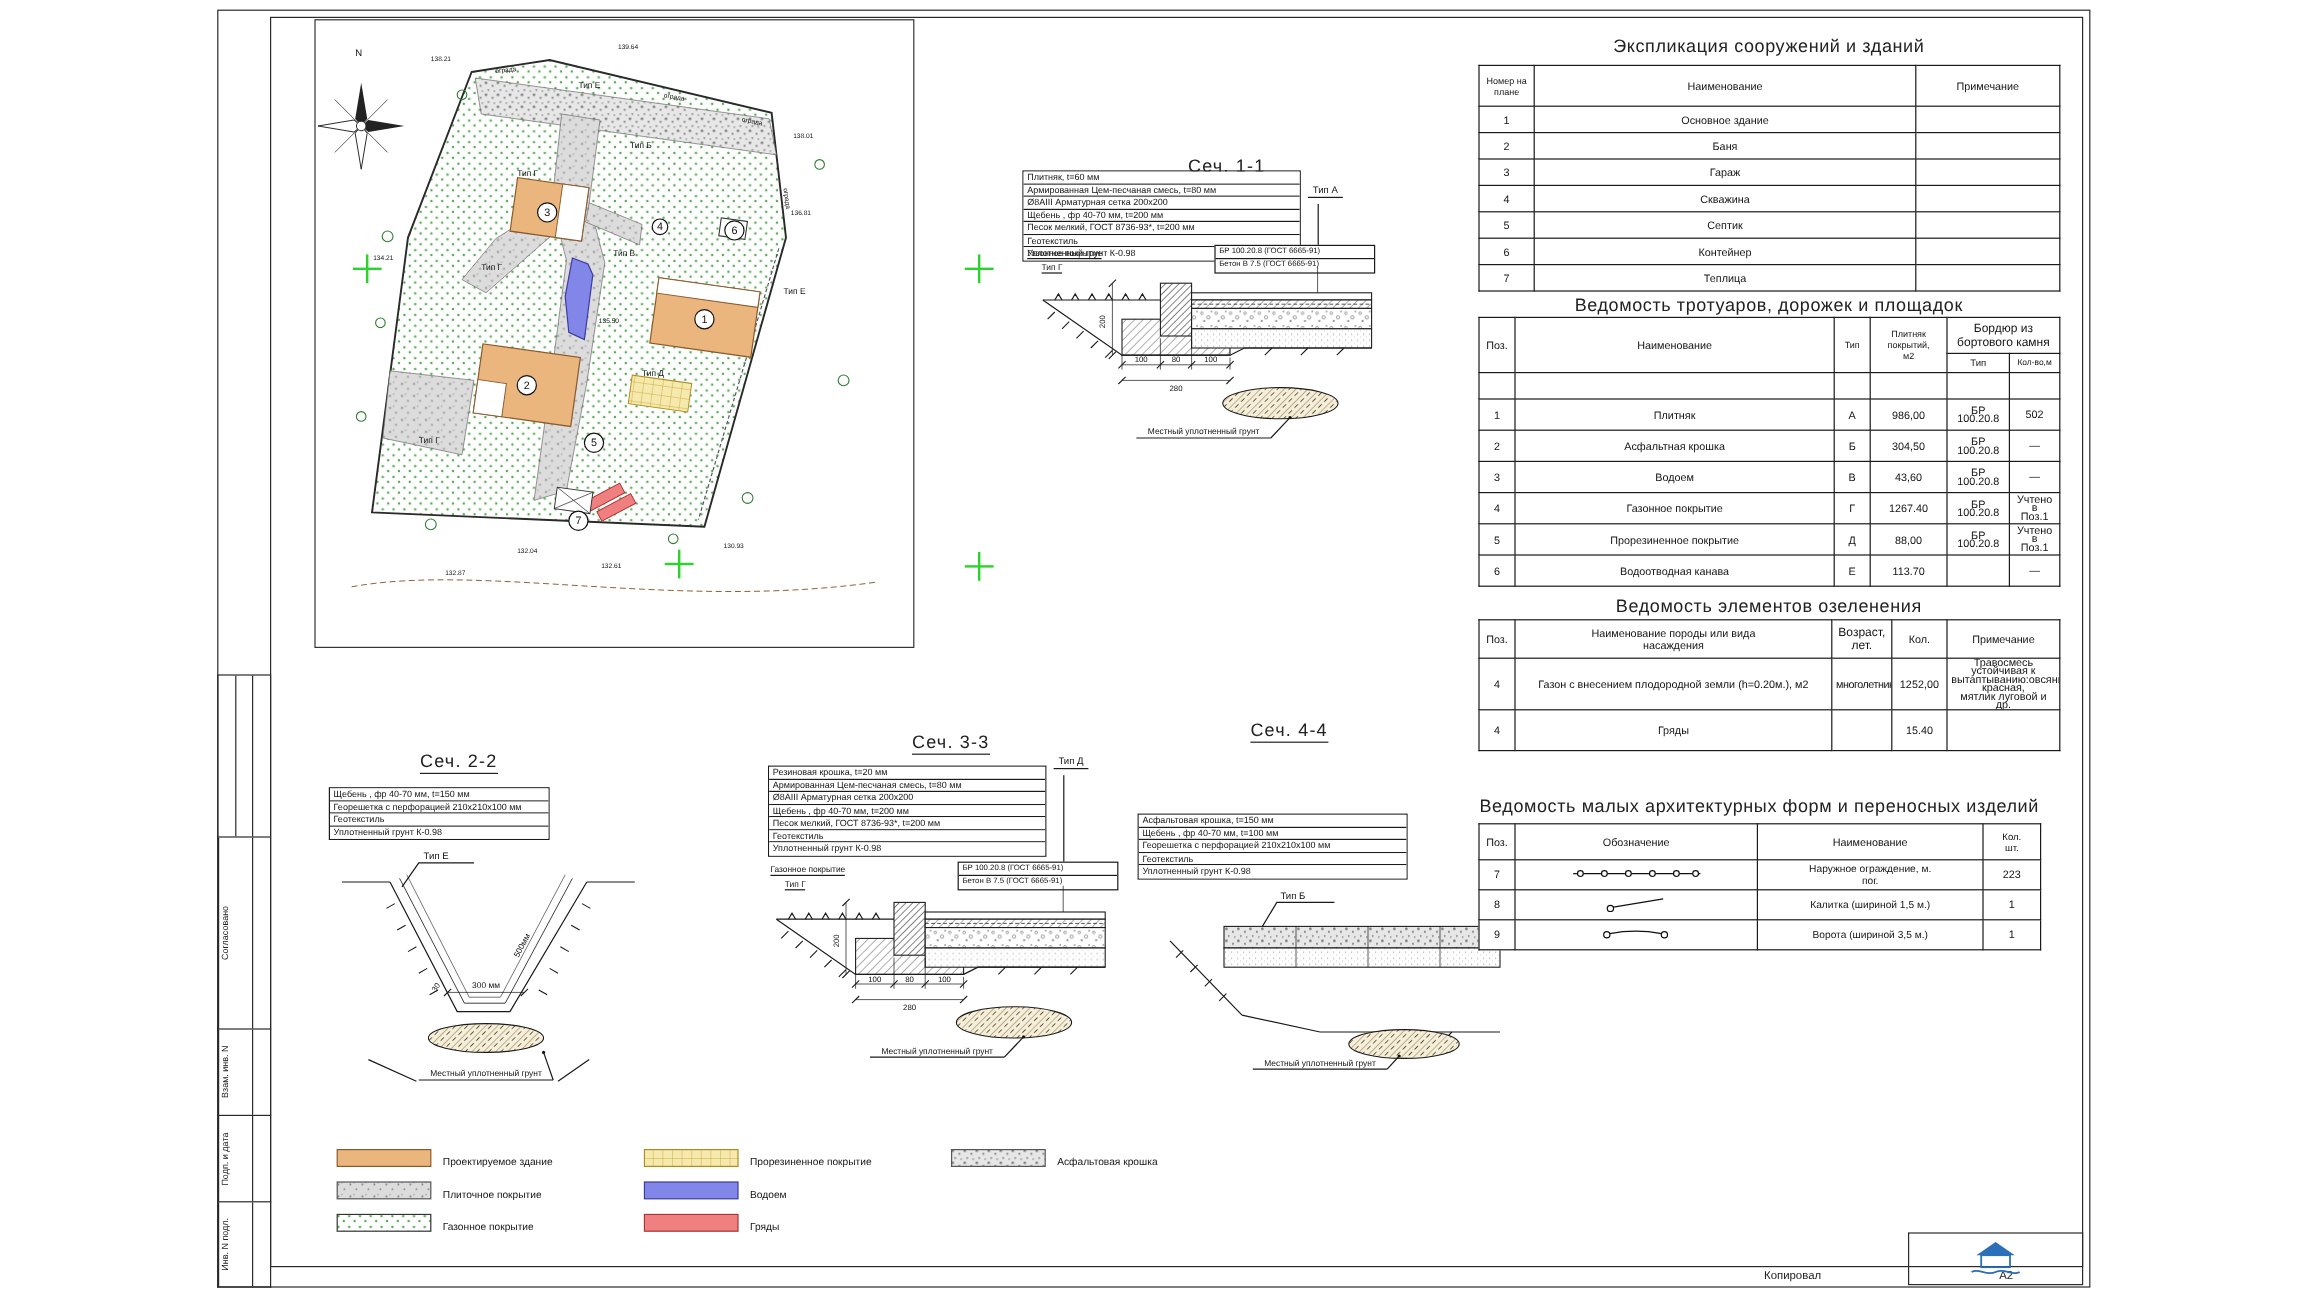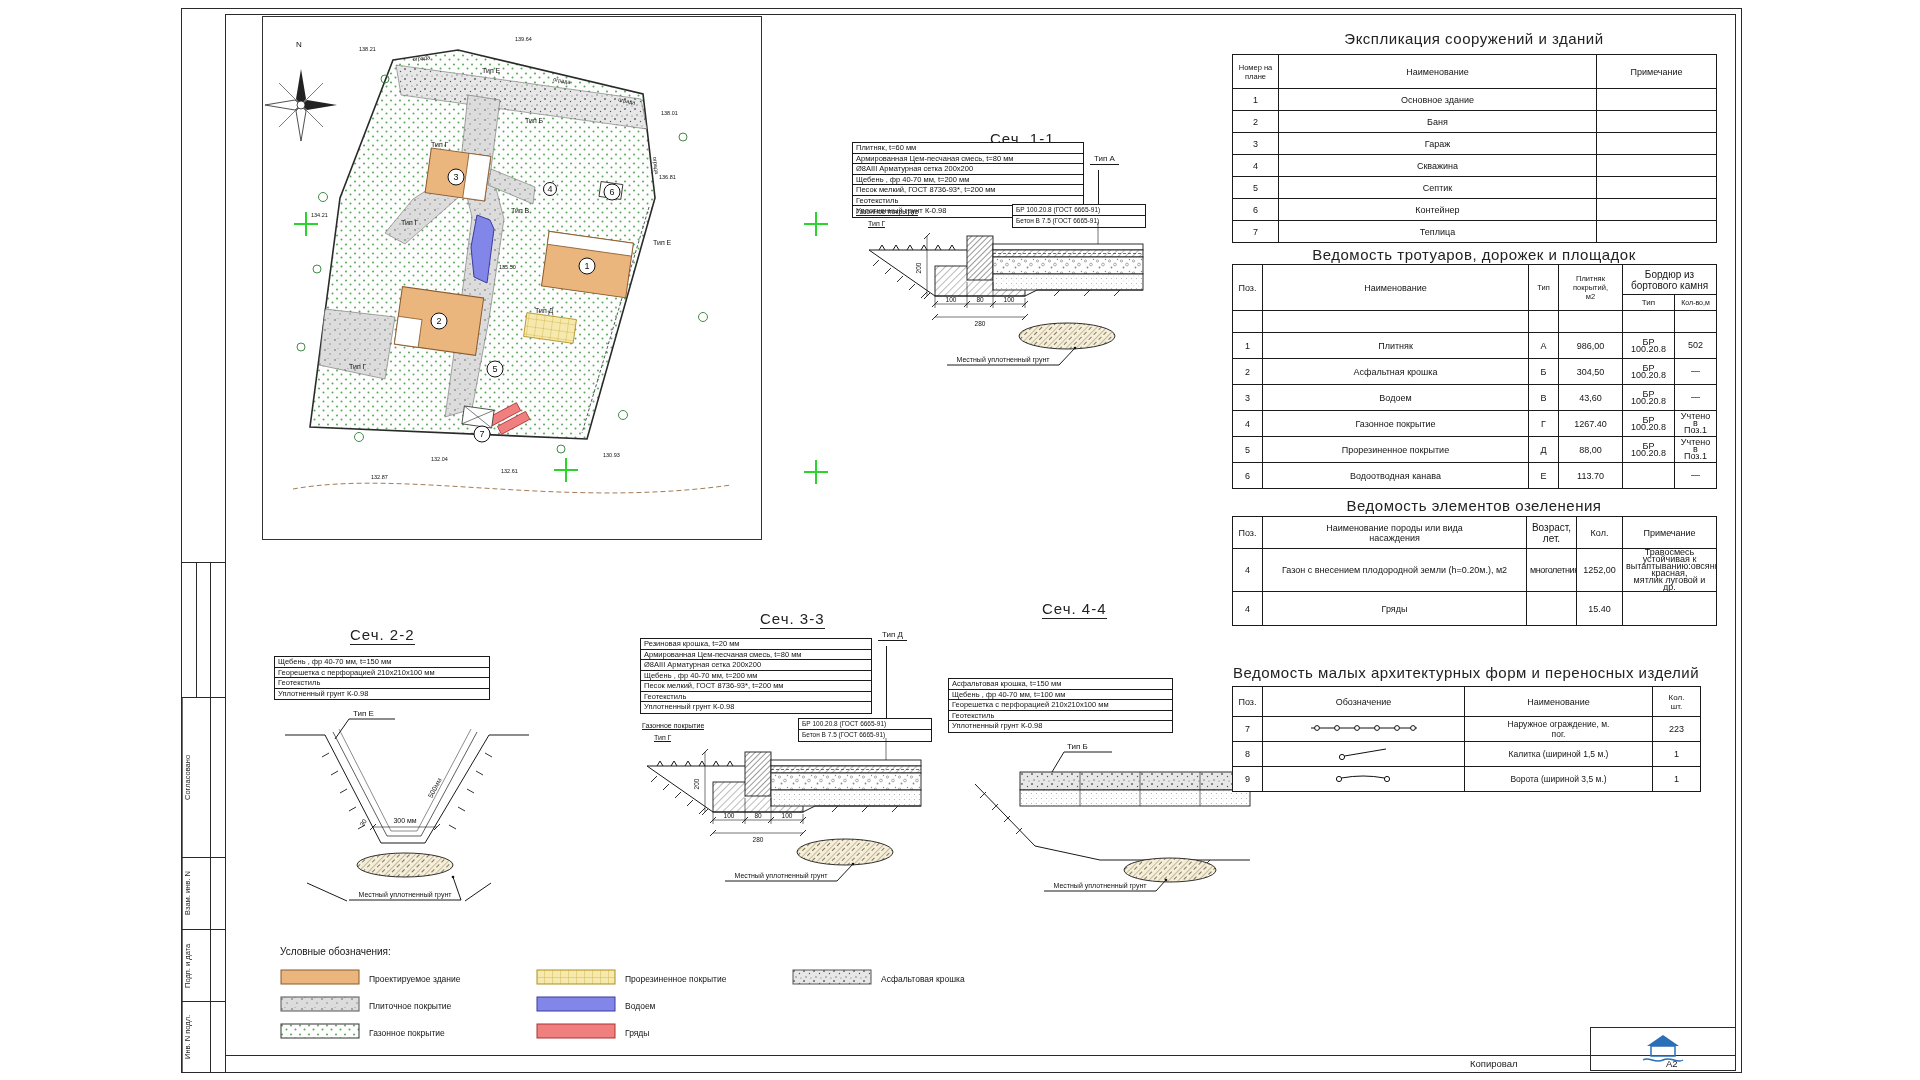--- a/index.html
+++ b/index.html
@@ -317,7 +317,7 @@
 
 <div class="abs" style="left:262px;top:612px;width:300px;height:295px">
   <div class="abs sec-title" style="left:88px;top:14px">Сеч. 2-2</div>
-  <div class="abs layer-stack" style="left:12px;top:44px;width:216px">
+  <div class="abs layer-stack" style="left:12px;top:44px;width:184px">
       <div class="layer-line">Щебень , фр 40-70 мм, t=150 мм</div>
       <div class="layer-line">Георешетка с перфорацией  210х210х100 мм</div>
       <div class="layer-line">Геотекстиль</div>

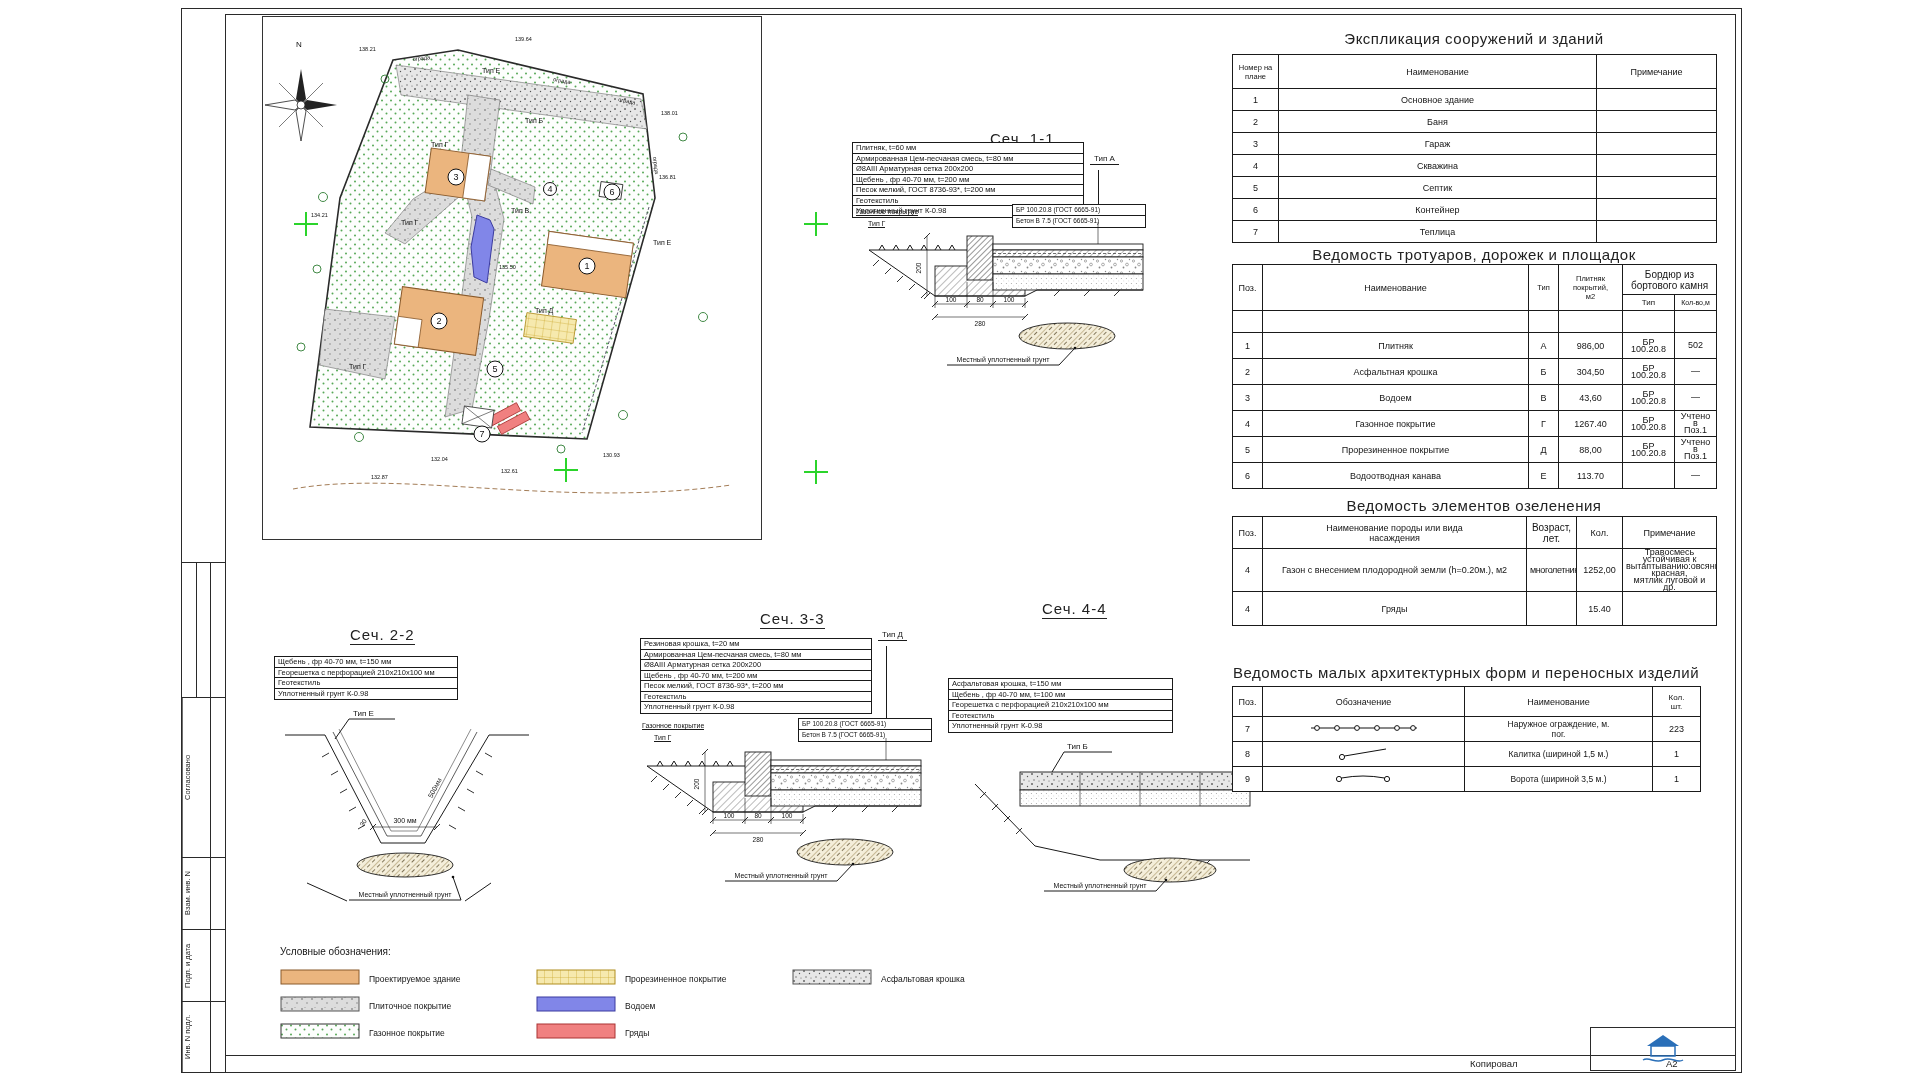--- a/index.html
+++ b/index.html
@@ -667,7 +667,6 @@
 </table>
 
 <div class="abs" style="left:280px;top:946px;width:770px">
-  <div id="legend-title">Условные обозначения:</div>
   <div id="legend-grid" style="margin-top:8px">
 
       <div class="legend-item">

